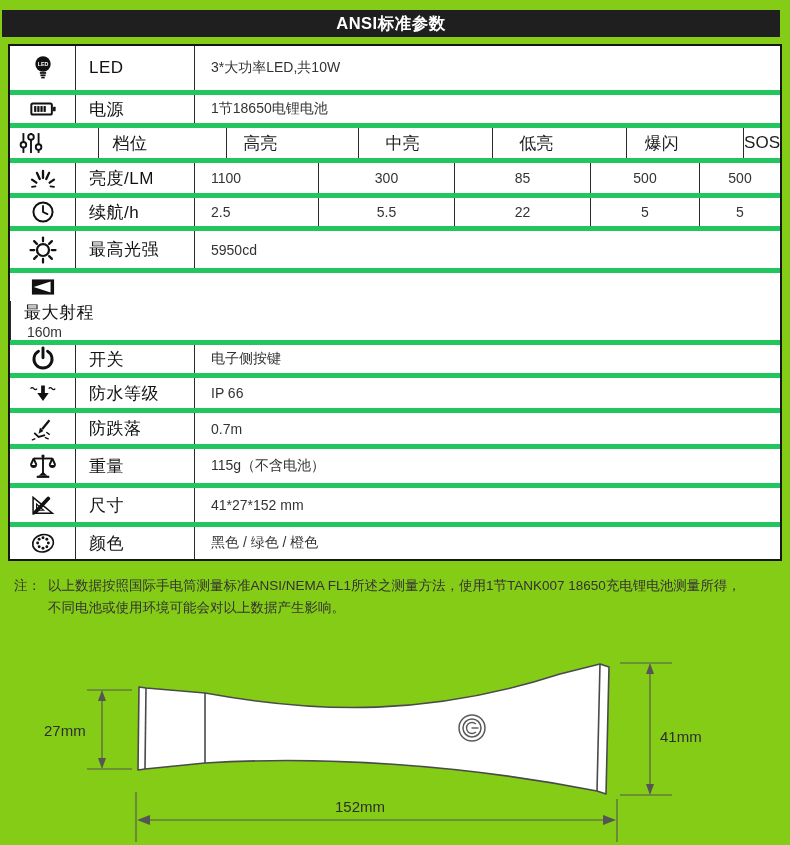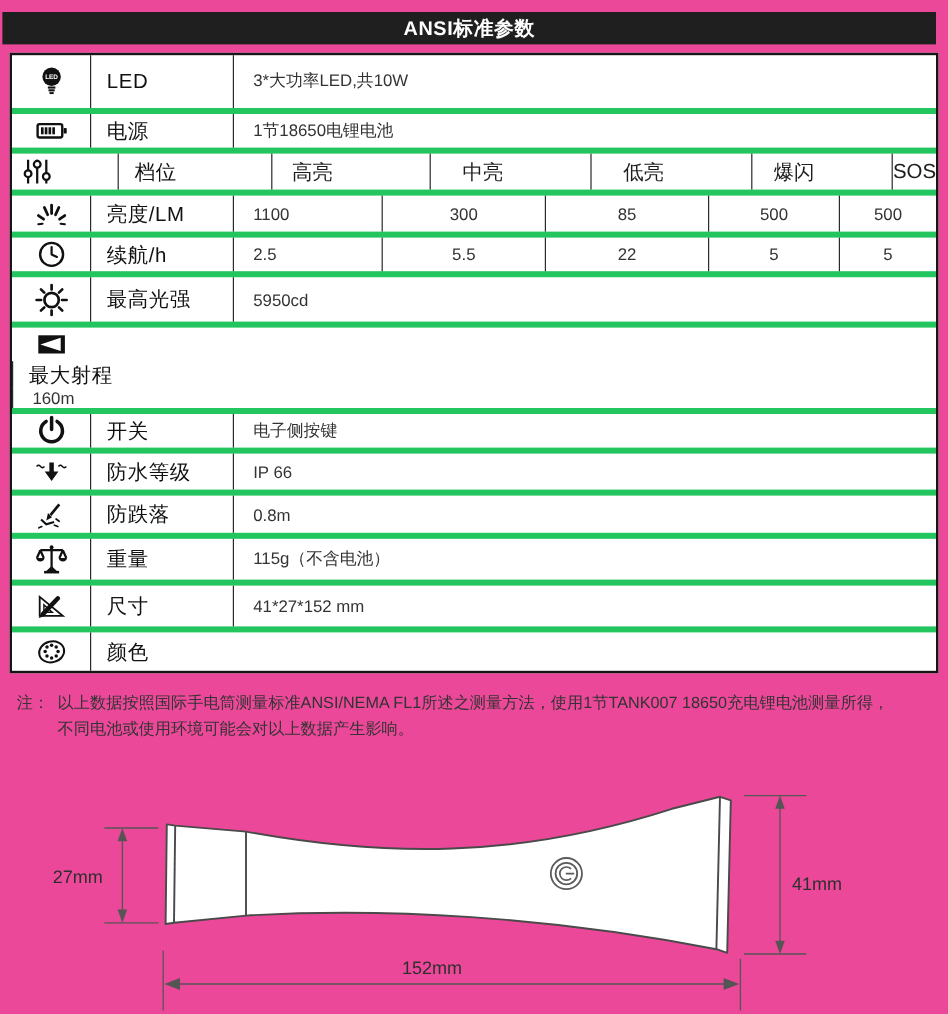--- a/index.html
+++ b/index.html
@@ -4,7 +4,7 @@
 <style>
   html,body { margin:0; padding:0; background:#ffffff; }
   .page {
-    position:relative; width:790px; height:845px; background:#ec4899;
+    position:relative; width:790px; height:845px; background:#84cc16;
     font-family:"Liberation Sans","DejaVu Sans",sans-serif; color:#1a1a1a;
     overflow:hidden;
   }

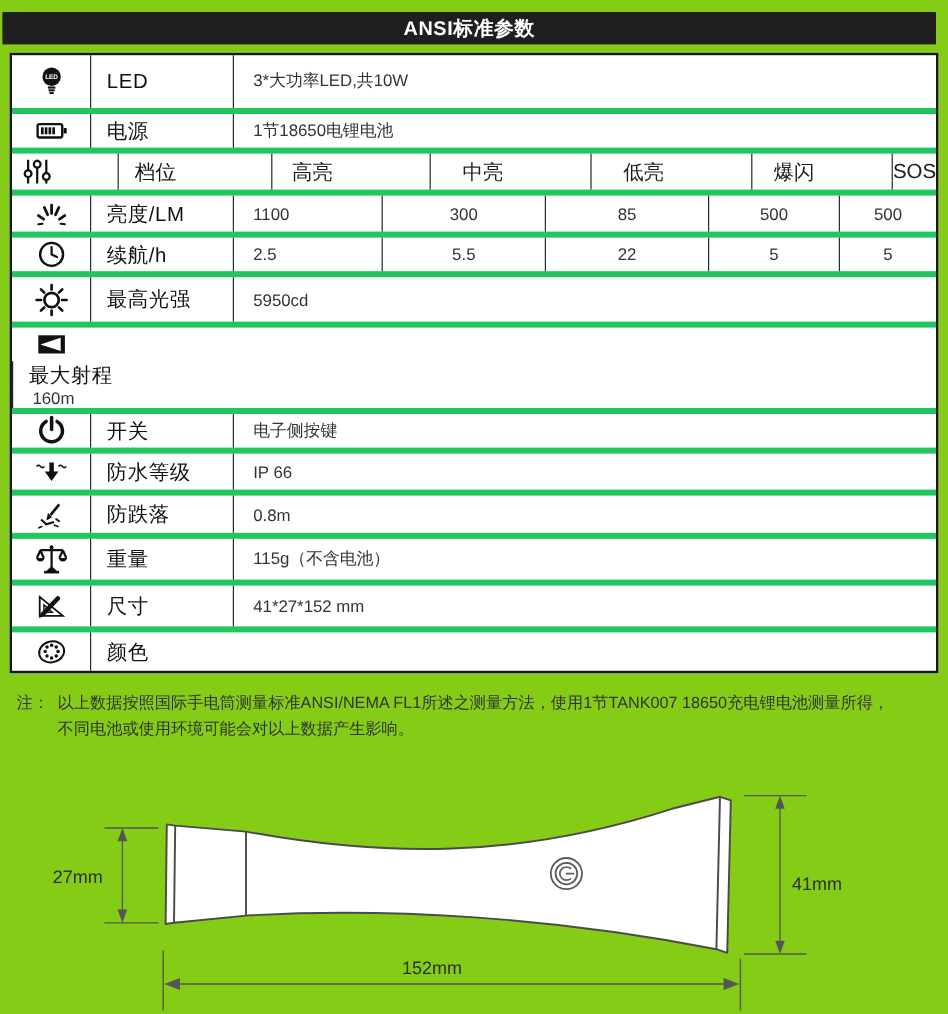--- a/index.html
+++ b/index.html
@@ -198,7 +198,7 @@
   </svg>
         </div>
         <div class="cell label-cell">防跌落</div>
-        <div class="cell value-cell single">0.8m</div>
+        <div class="cell value-cell single">0.7m</div>
       </div>
       <div class="row" style="min-height: 39px;">
         <div class="cell icon-cell">

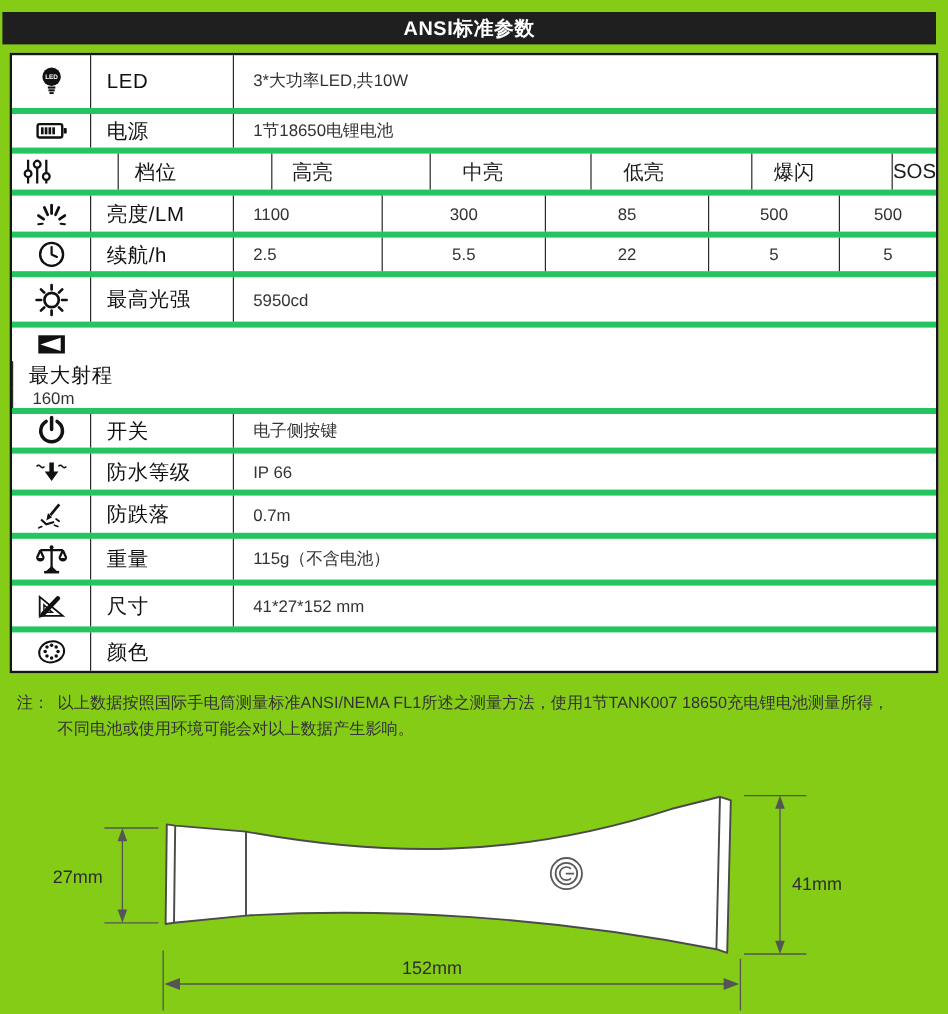--- a/index.html
+++ b/index.html
@@ -247,6 +247,7 @@
   </svg>
         </div>
         <div class="cell label-cell">颜色</div>
+        <div class="cell value-cell single">黑色 / 绿色 / 橙色</div>
       </div>
     </div>
 

